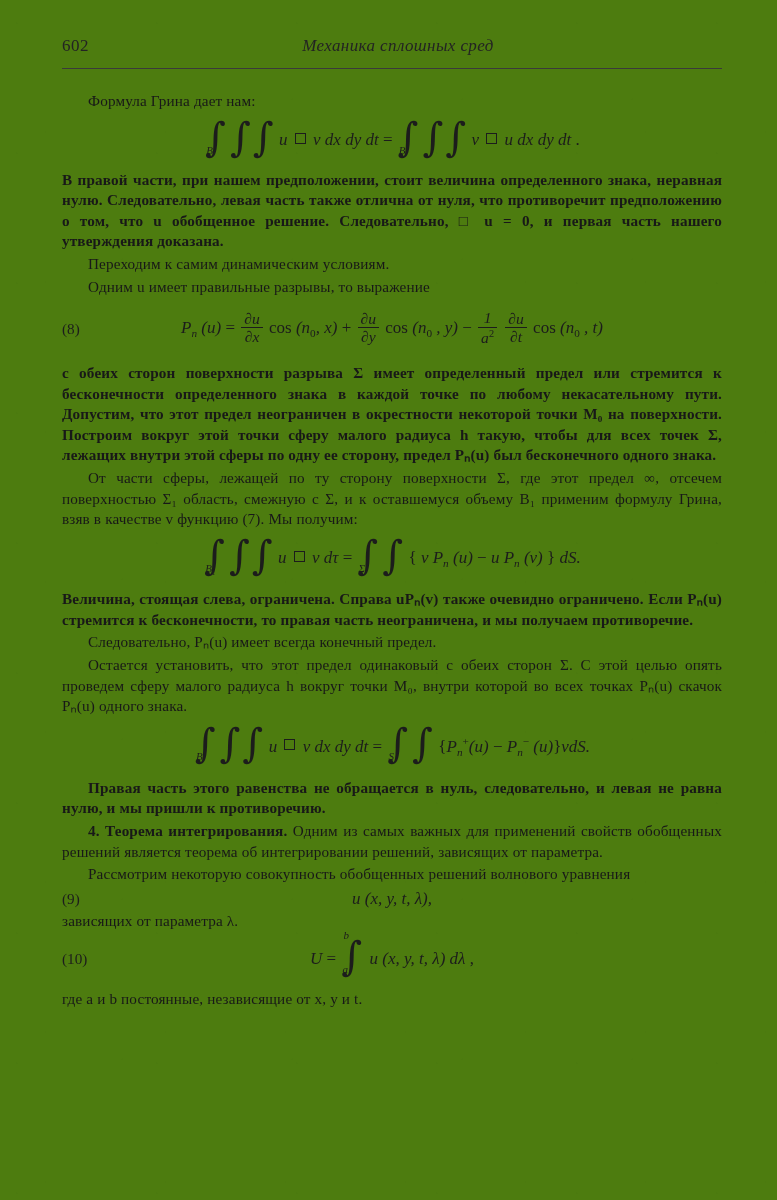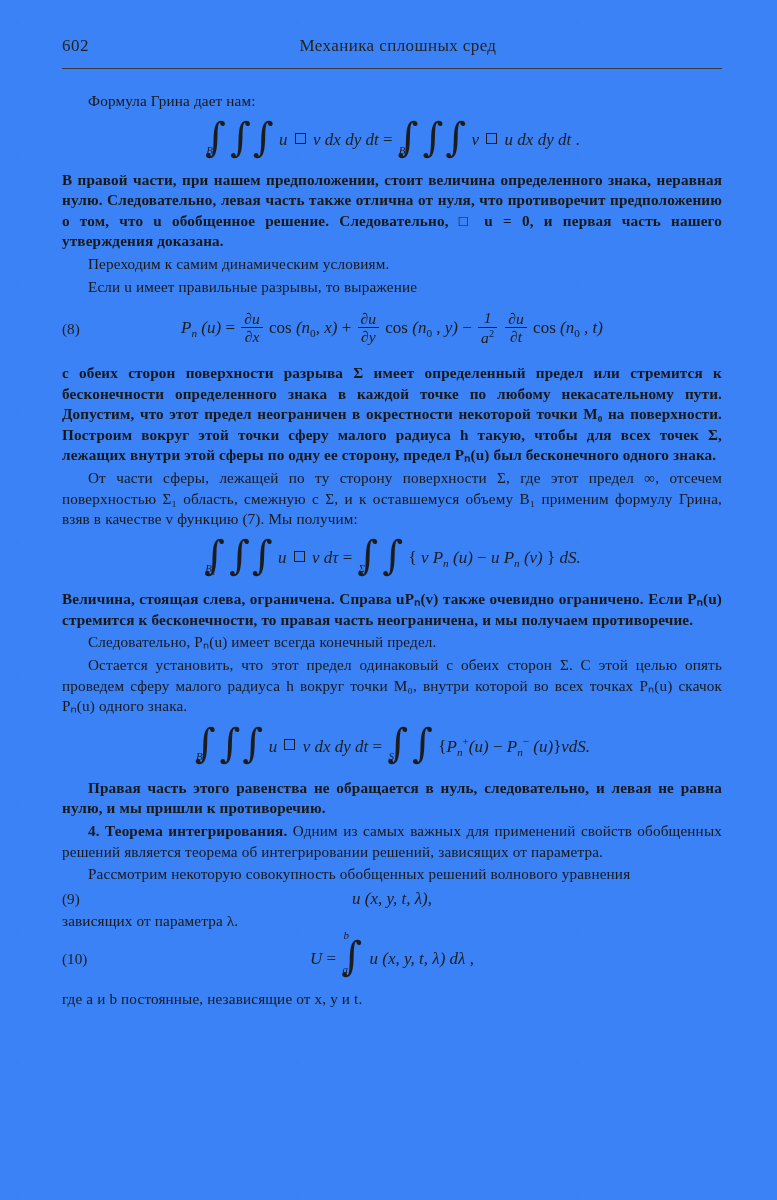--- a/index.html
+++ b/index.html
@@ -20,7 +20,7 @@
     left: 0; top: 0;
     width: 777px;
     height: 1200px;
-    background: #3b82f6;
+    background: #4d7c0f;
   }
   
   .page:before {

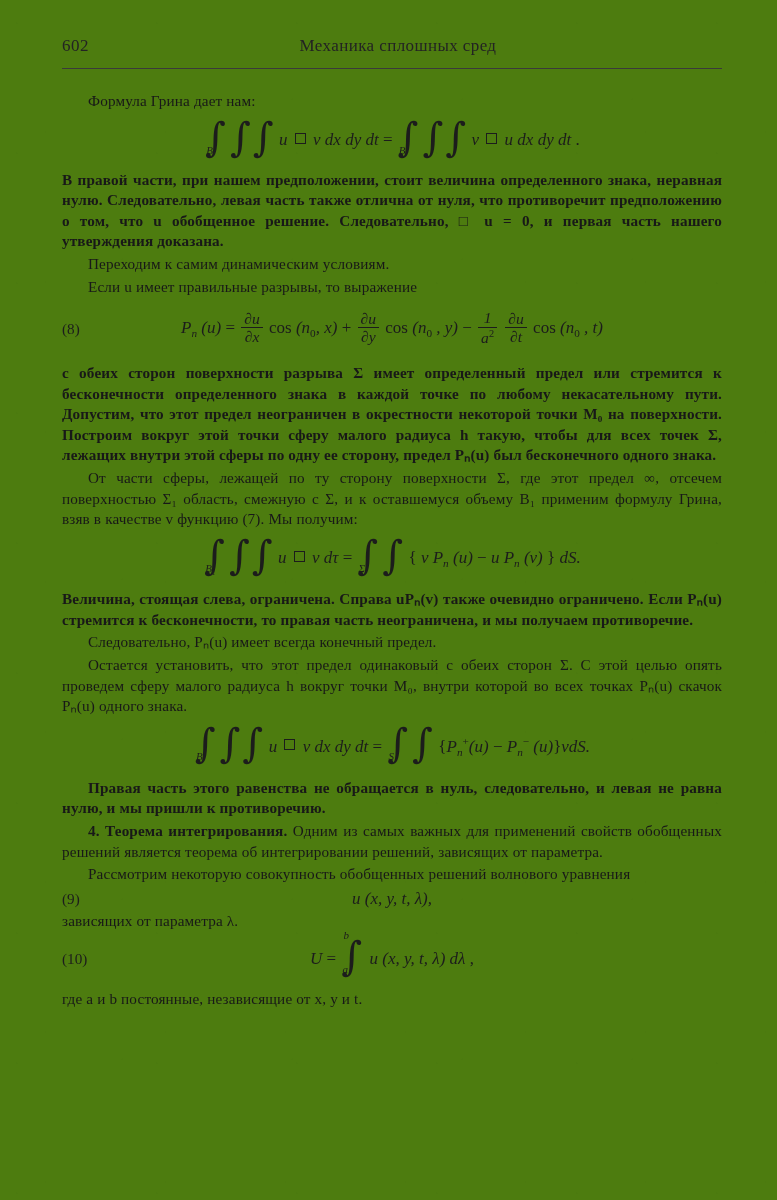--- a/index.html
+++ b/index.html
@@ -56,6 +56,7 @@
     position: absolute;
     left: 12px; right: 0;
     text-align: center;
+    font-style: italic;
     font-size: 17px;
     letter-spacing: 0.4px;
     color: #232323;

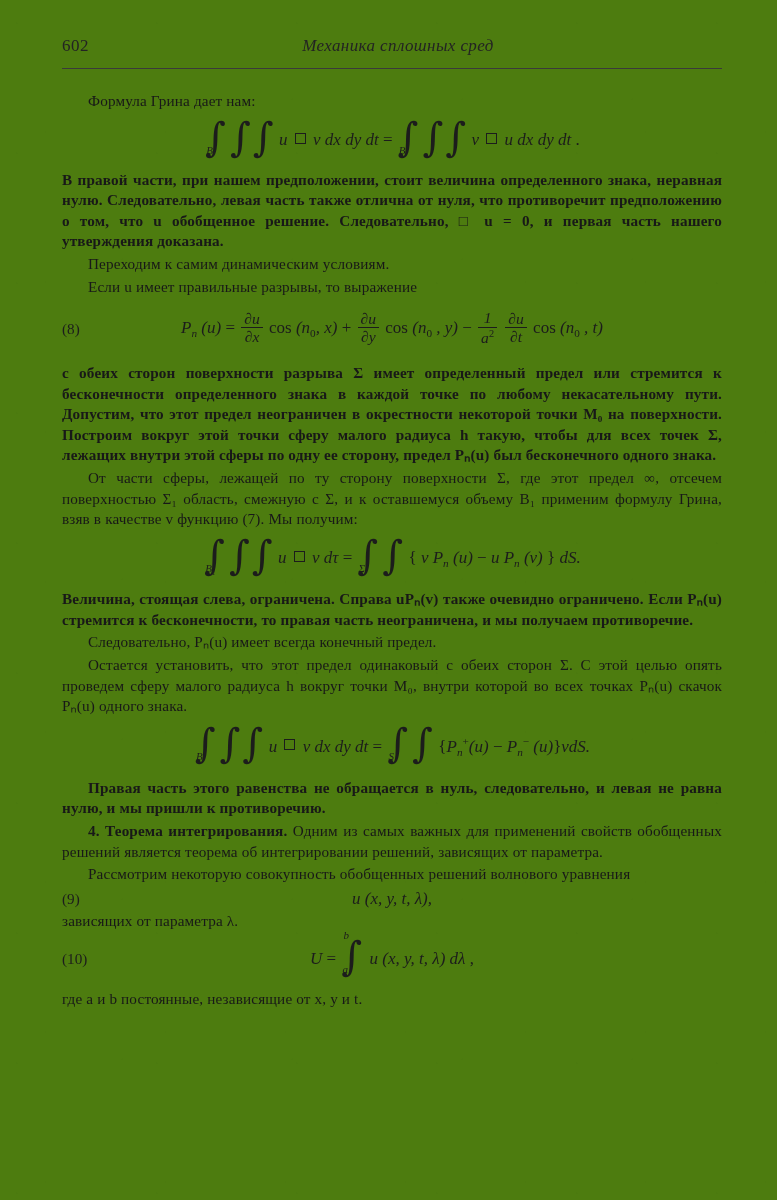--- a/index.html
+++ b/index.html
@@ -196,7 +196,7 @@
 
     <p class="para gap-s">В правой части, при нашем предположении, стоит величина определенного знака, неравная нулю. Следовательно, левая часть также отлична от нуля, что противоречит предположению о том, что u обобщенное решение. Следовательно, □ u = 0, и первая часть нашего утверждения доказана.</p>
     <p class="para indent">Переходим к самим динамическим условиям.</p>
-    <p class="para indent">Если u имеет правильные разрывы, то выражение</p>
+    <p class="para indent">Одним u имеет правильные разрывы, то выражение</p>
 
     <div class="formula-block">
       <span class="eqno">(8)</span>

